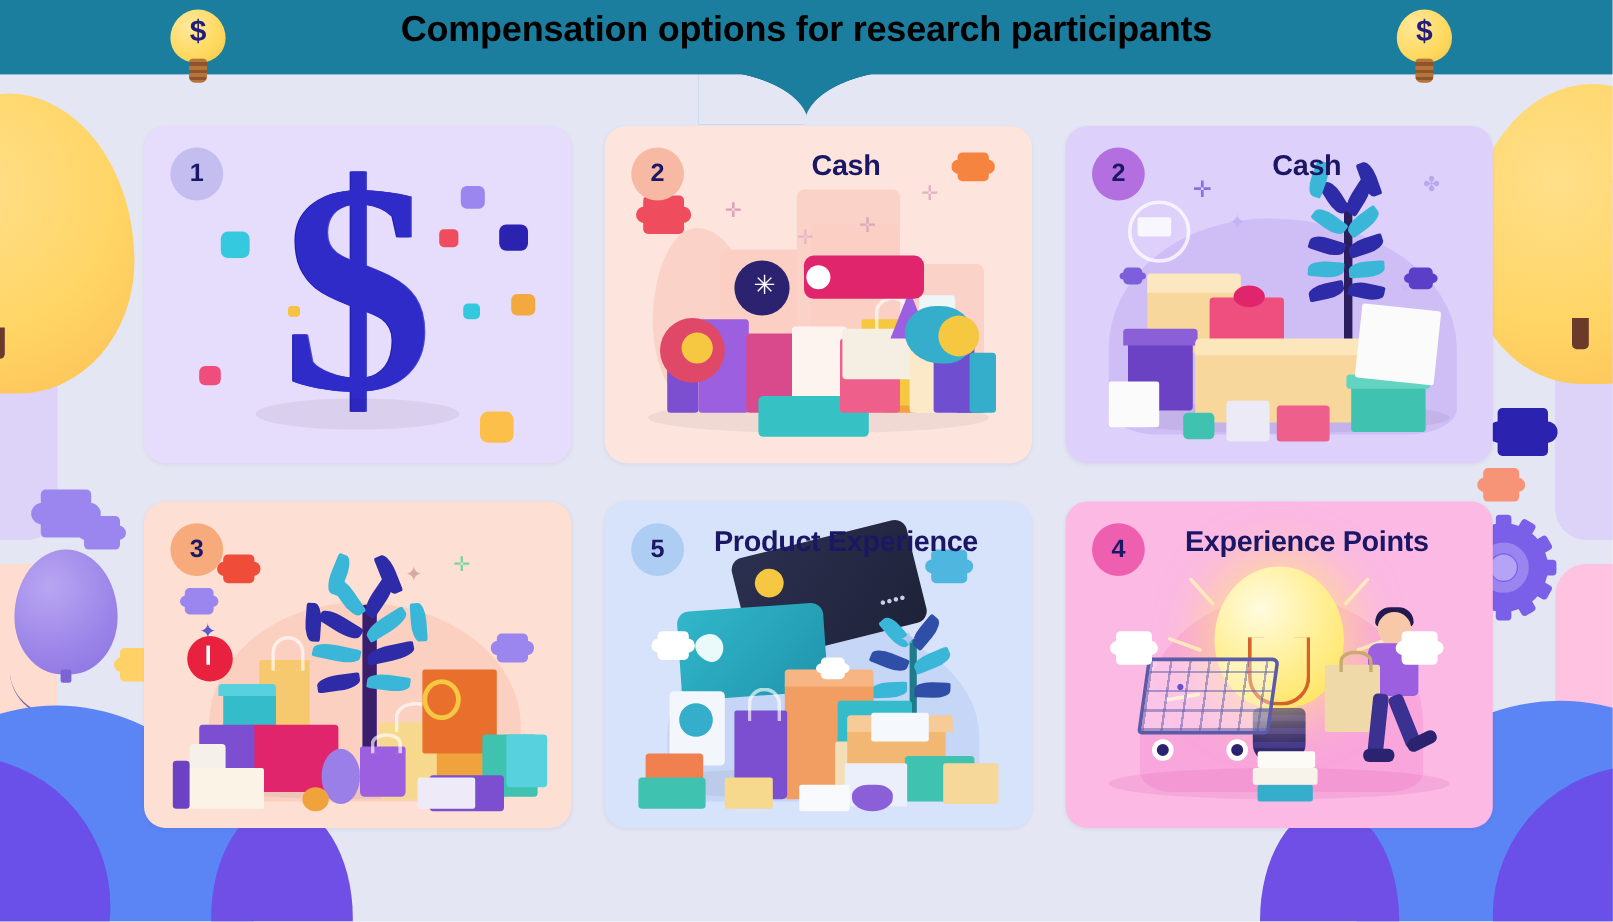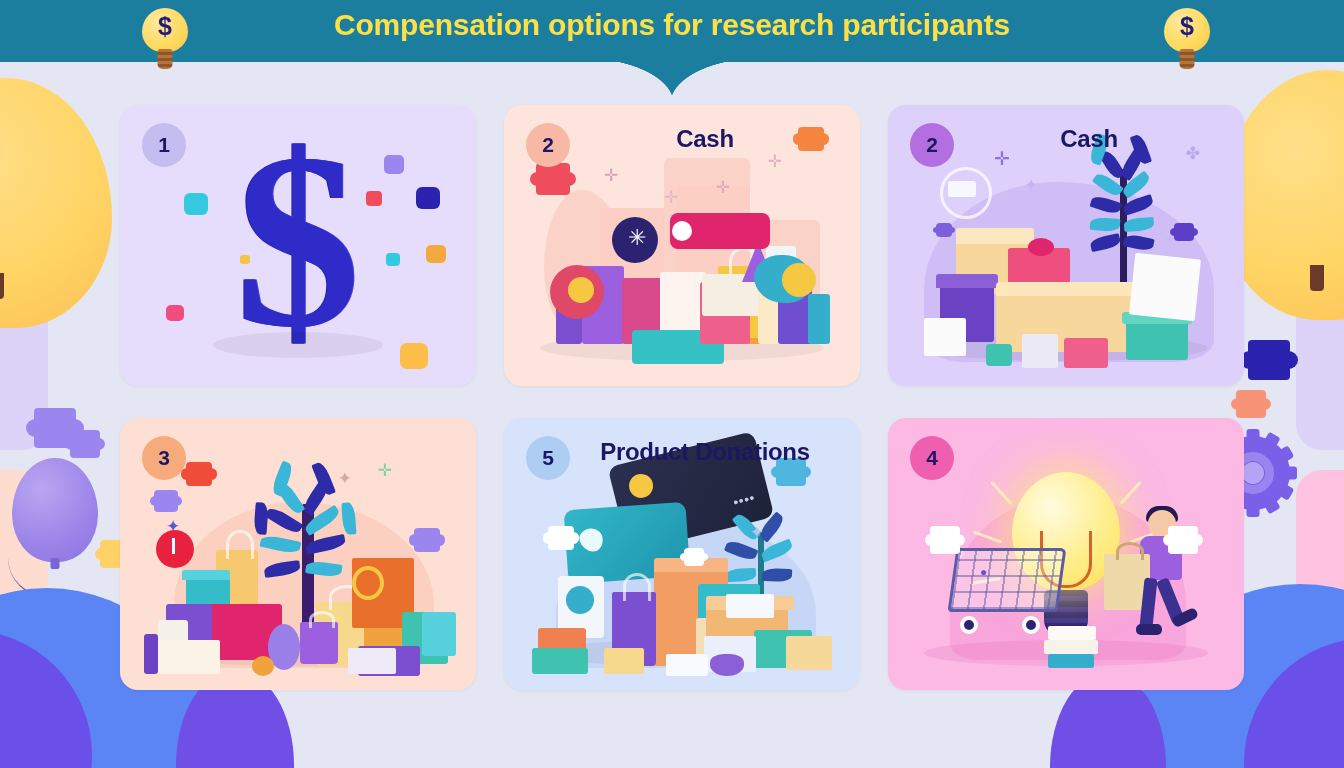--- a/index.html
+++ b/index.html
@@ -116,7 +116,7 @@
   .header-title{
     position:absolute; left:0; right:0; top:8px;
     text-align:center;
-    color:#fde047;
+    color:#000000;
     font-size:30px;
     font-weight:bold;
     letter-spacing:-0.2px;

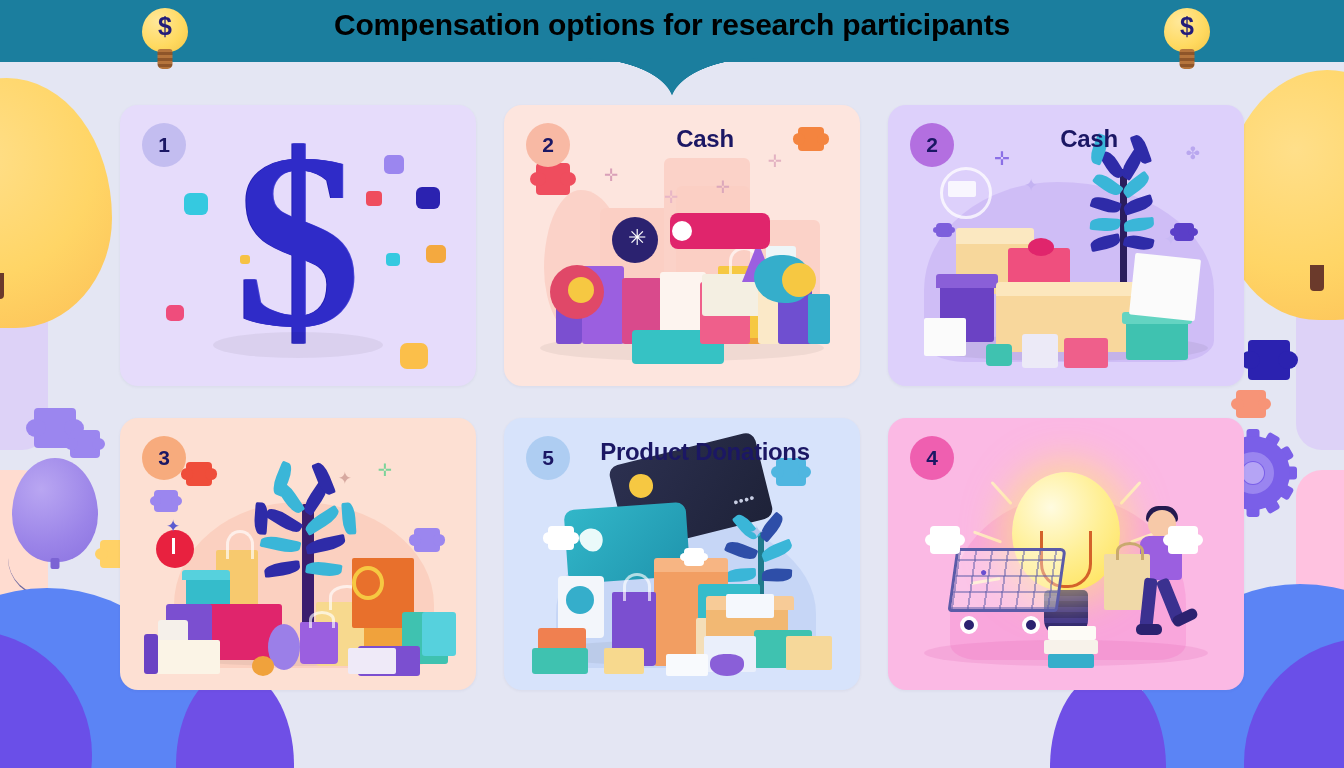--- a/index.html
+++ b/index.html
@@ -603,7 +603,7 @@
         <div class="spark" style="right:96px;top:106px;color:#b4c6ec">✦</div>
       </div>
       <div class="badge" style="background:#aecdf2">5</div>
-      <div class="card-title shift">Product Donations</div>
+      <div class="card-title shift">Product Experience</div>
     </div>
 
     <div class="card" style="background:#fbb9e4">

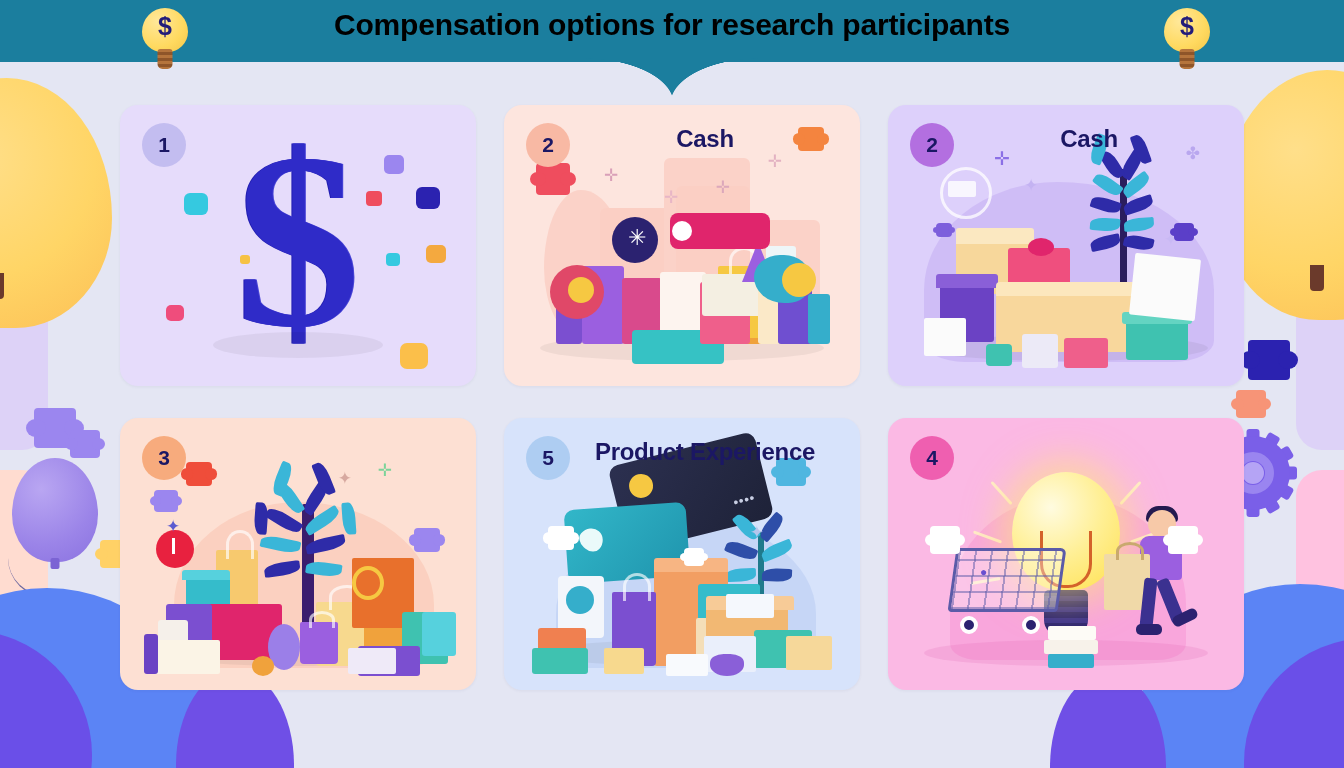--- a/index.html
+++ b/index.html
@@ -656,6 +656,7 @@
         <div class="spark" style="left:92px;top:148px;color:#6b4fd0;font-size:12px">●</div>
       </div>
       <div class="badge" style="background:#ef5fb0">4</div>
+      <div class="card-title shift">Experience Points</div>
     </div>
 
   </div>

